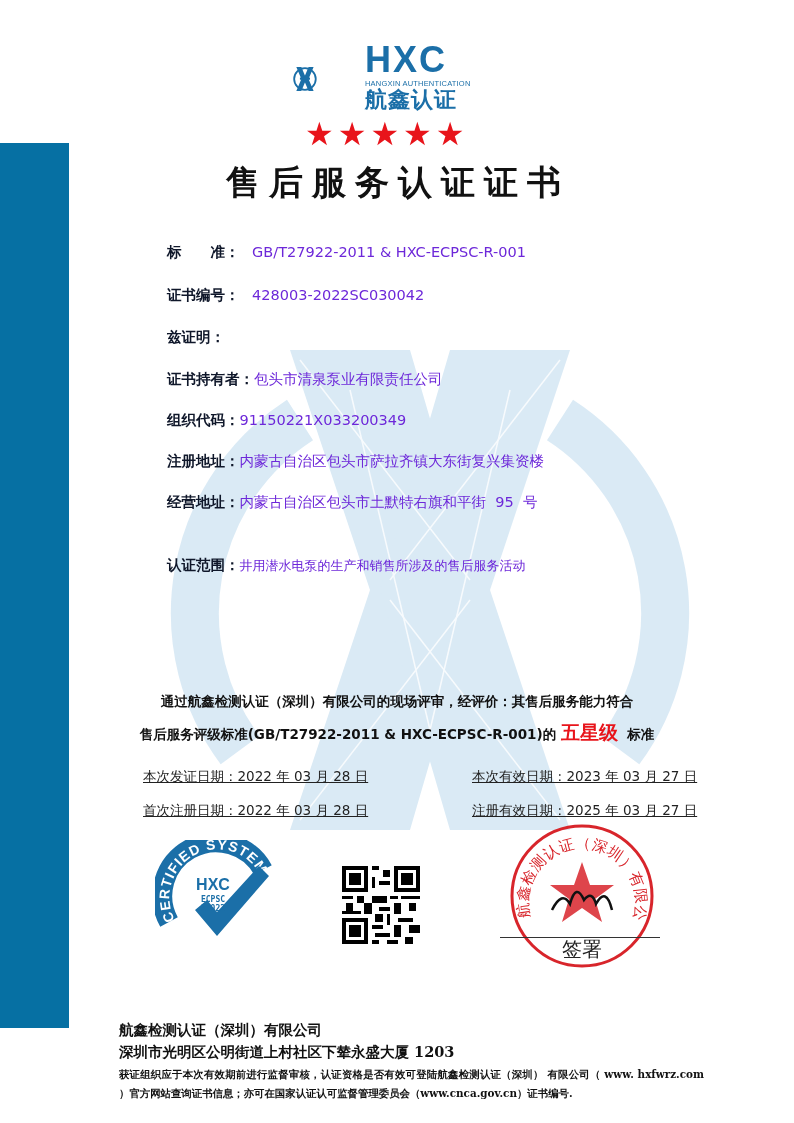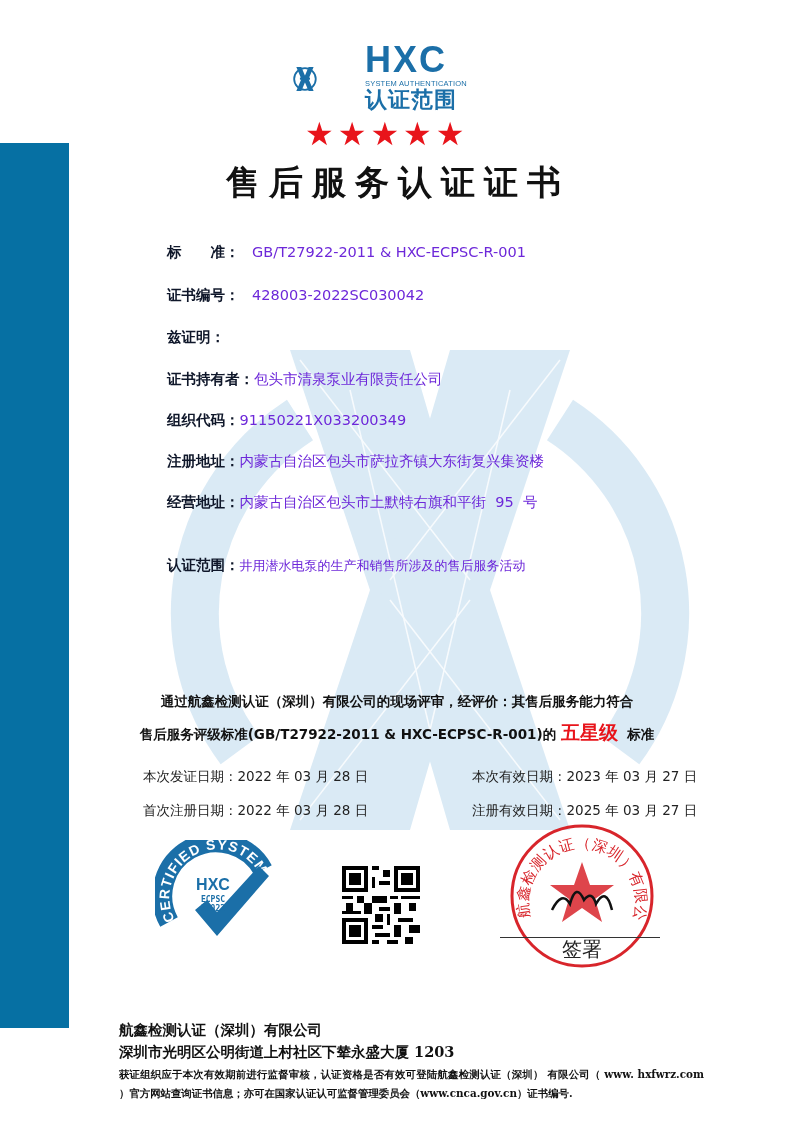--- a/index.html
+++ b/index.html
@@ -58,7 +58,7 @@
   <rect x="22" y="35" width="28" height="6" fill="#1b6fa8"></rect>
 </svg>
 <div class="logo-text-hxc">HXC</div>
-<div class="logo-sub">SYSTEM AUTHENTICATION</div>
+<div class="logo-sub">HANGXIN AUTHENTICATION</div>
 <div class="logo-cn">认证范围</div>
 
 <div class="stars">

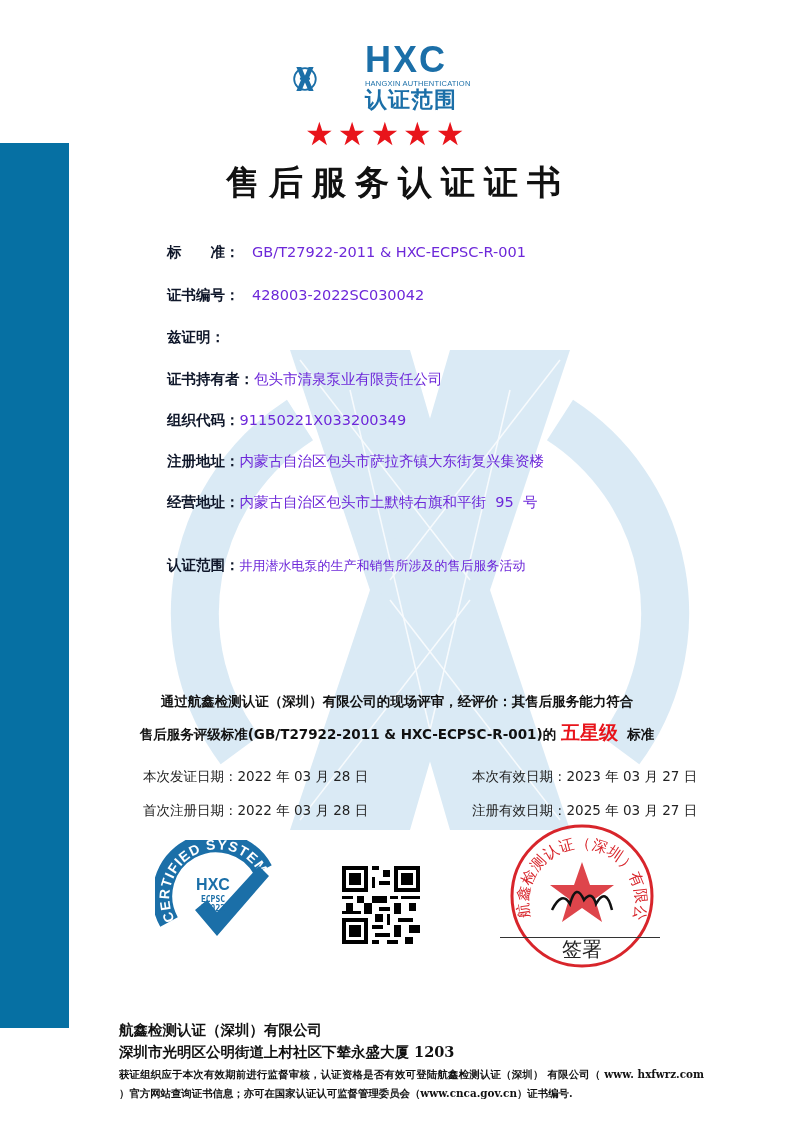--- a/index.html
+++ b/index.html
@@ -59,7 +59,7 @@
 </svg>
 <div class="logo-text-hxc">HXC</div>
 <div class="logo-sub">HANGXIN AUTHENTICATION</div>
-<div class="logo-cn">认证范围</div>
+<div class="logo-cn">航鑫认证</div>
 
 <div class="stars">
   <span class="star">★</span>

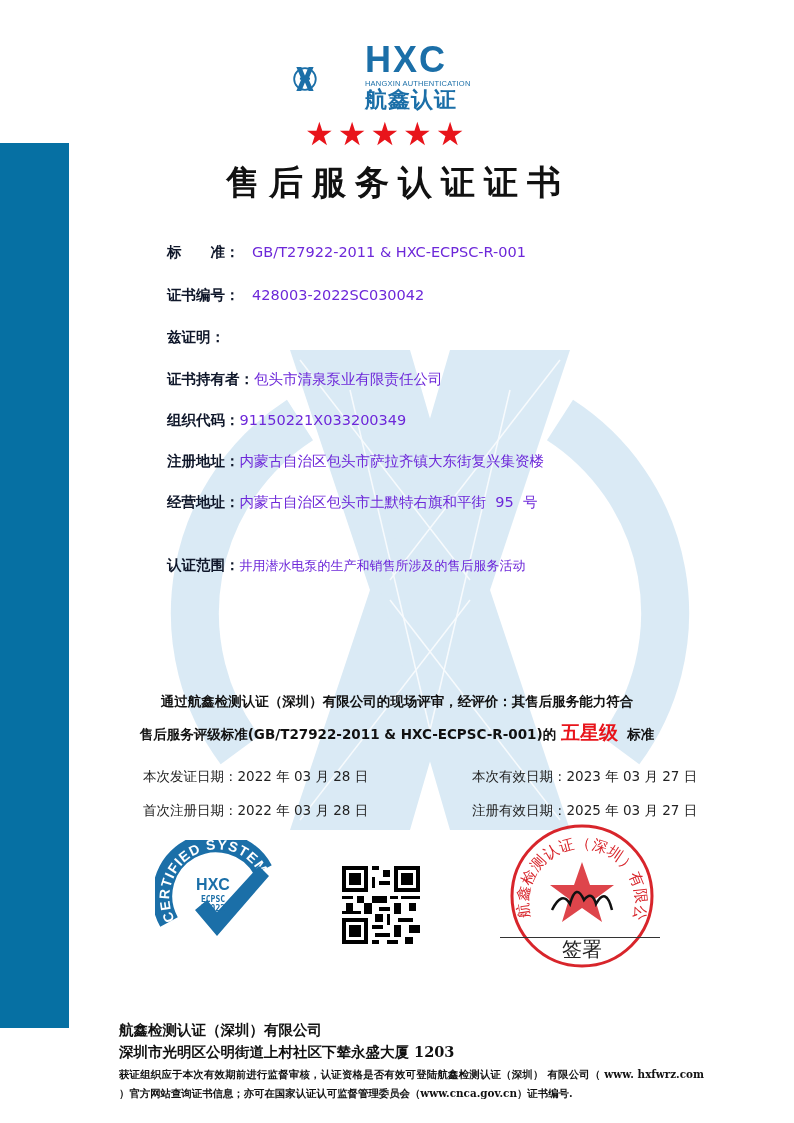--- a/index.html
+++ b/index.html
@@ -21,7 +21,7 @@
   .field .val { color:#6d28d9; }
   .eval { position:absolute; left:0; right:0; text-align:center; font-weight:bold; font-size:13.5px; white-space:nowrap; }
   .eval .red { color:#e8141b; font-size:19px; }
-  .date { position:absolute; font-size:13.5px; white-space:nowrap; color:#222; }
+  .date { position:absolute; font-size:13.5px; white-space:nowrap; color:#222;text-decoration:underline; }
   .seal-bottom-line { position:absolute; left:500px; top:937px; width:160px; height:1px; background:#333; }
   .footer1 { position:absolute; left:119px; top:1021px; font-family:"DejaVu Serif", serif; font-weight:bold; font-size:14.5px; }
   .footer2 { position:absolute; left:119px; top:1043px; font-family:"DejaVu Serif", serif; font-weight:bold; font-size:14.5px; }

